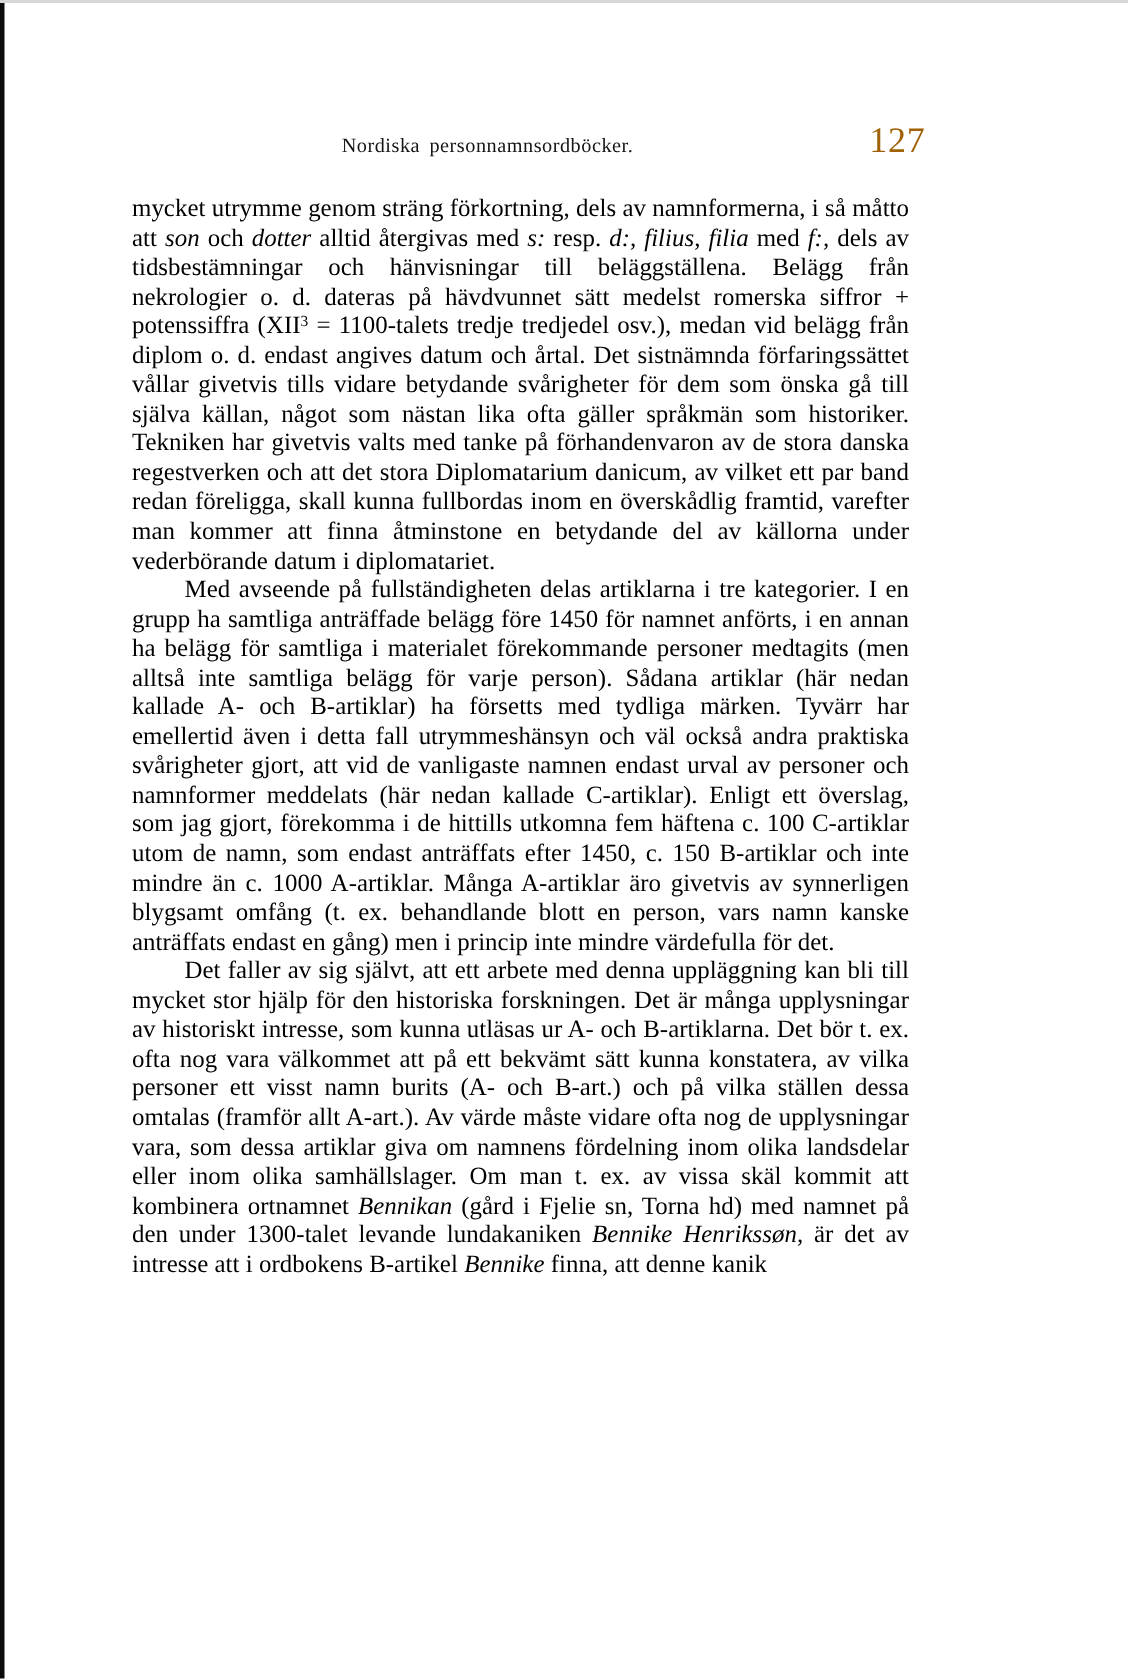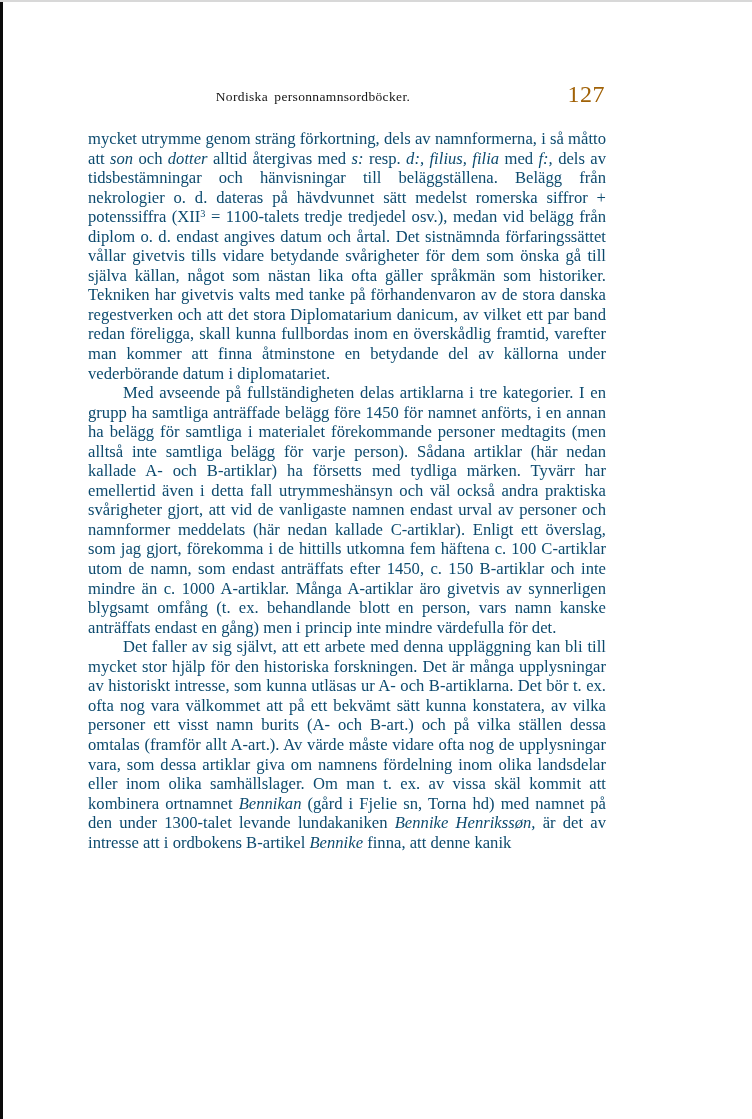--- a/index.html
+++ b/index.html
@@ -45,7 +45,7 @@
   
   .running-head {
     position: absolute;
-    left: 88px;
+    left: 100px;
     top: 86px;
     width: 517px;
     height: 30px;

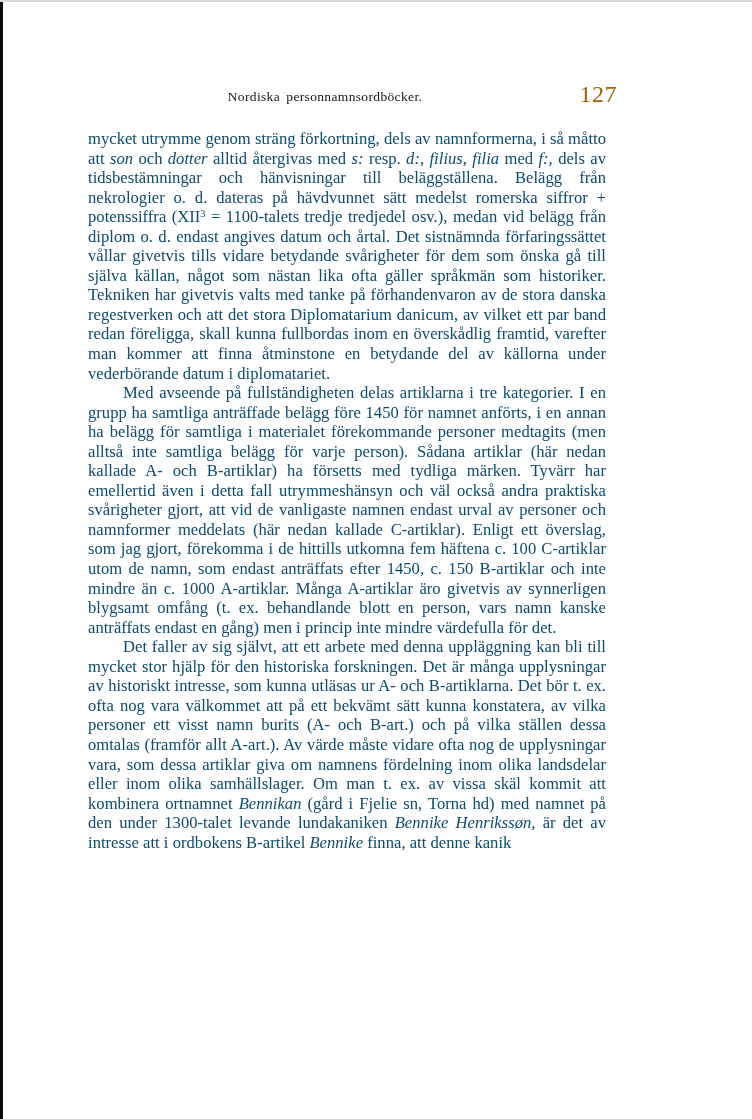--- a/index.html
+++ b/index.html
@@ -85,7 +85,7 @@
     font-size: 16.6px;
     line-height: 19.55px;
     letter-spacing: 0.02px;
-    color: #0c4a6e;
+    color: #000000;
     -webkit-hyphens: none;
     hyphens: none;
   }

